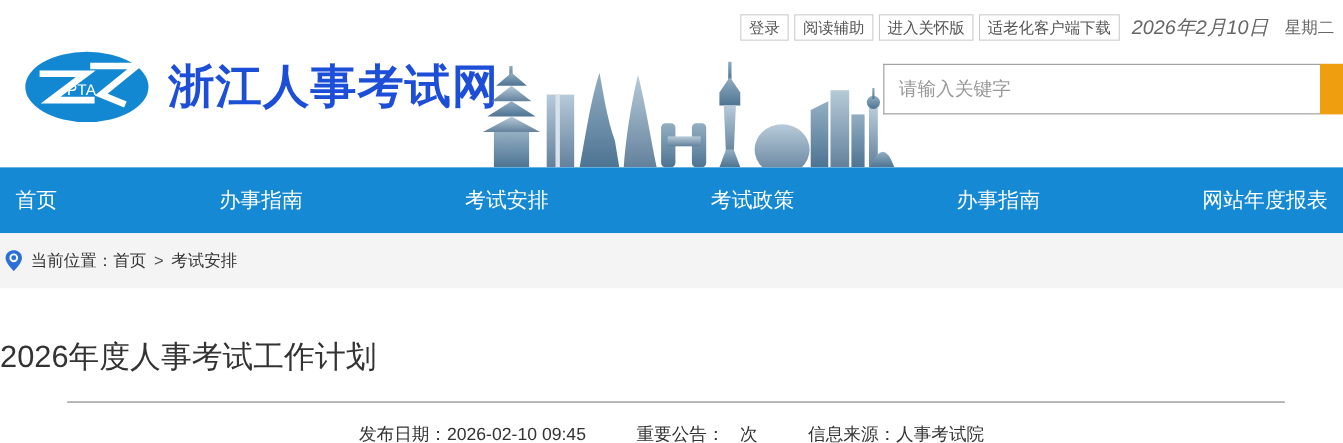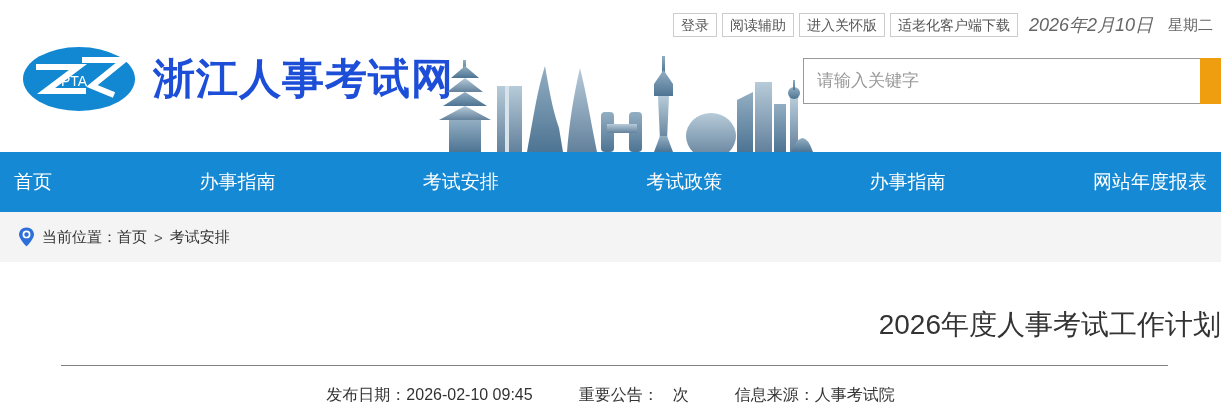--- a/index.html
+++ b/index.html
@@ -34,7 +34,7 @@
 
   
   .crumb { width:1221px; height:50px; background:#f4f4f4; display:flex;
-    align-items:center; padding-left:18px; font-size:15px; color:#333; }
+    align-items:center; padding-left:4px; font-size:15px; color:#333; }
   .crumb .pin { margin-right:7px; display:flex; }
   .crumb a { color:#333; text-decoration:none; cursor:pointer; }
   .crumb .sep { margin:0 7px; color:#555; }

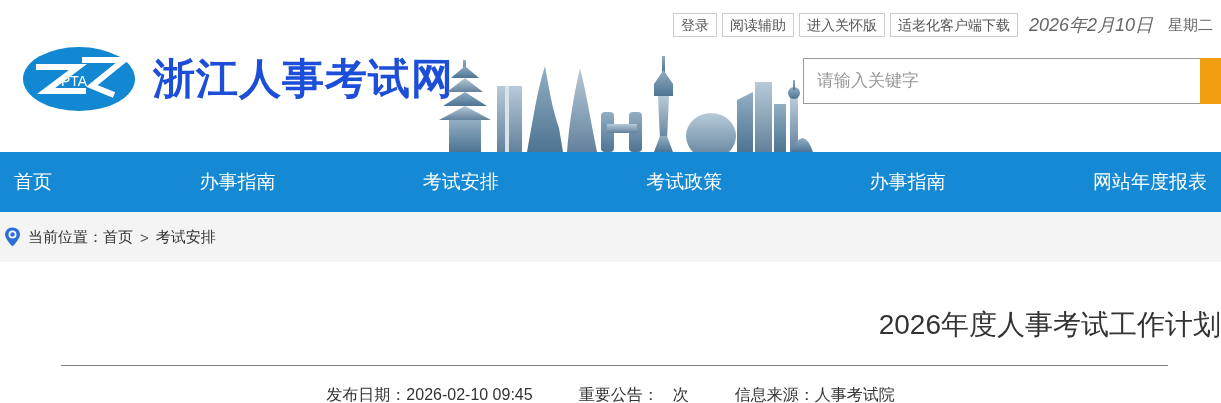--- a/index.html
+++ b/index.html
@@ -40,7 +40,7 @@
   .crumb .sep { margin:0 7px; color:#555; }
 
   
-  .article-title { margin-top:44px; text-align:right; font-size:28px; font-weight:400; color:#333; }
+  .article-title { margin-top:44px; text-align:left; font-size:28px; font-weight:400; color:#333; }
   .divider { border:none; border-top:1px solid #7f7f7f; margin:21px 53px 0 61px; }
   .meta { margin-top:19px; display:flex; justify-content:center; gap:46px;
     font-size:16px; color:#333; }

